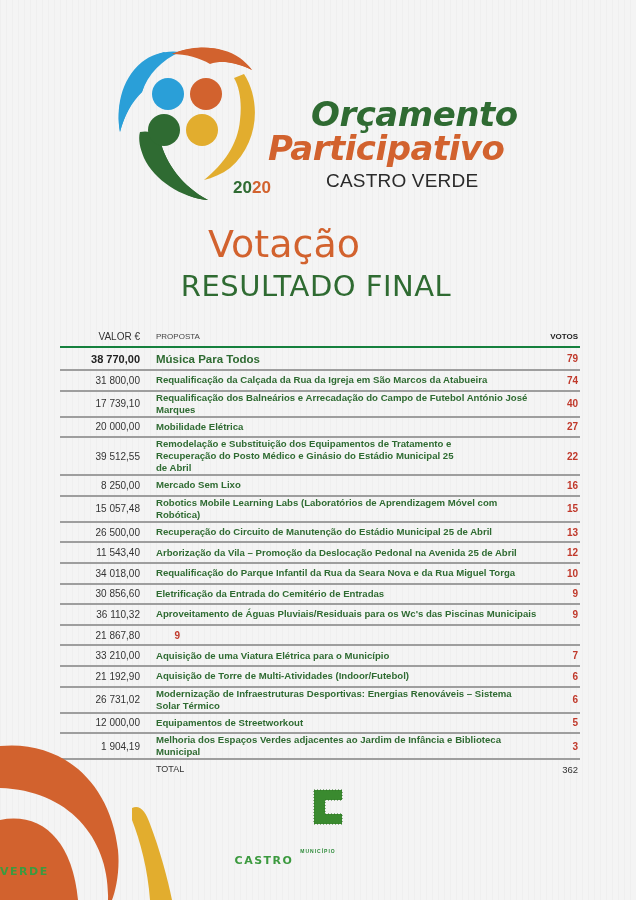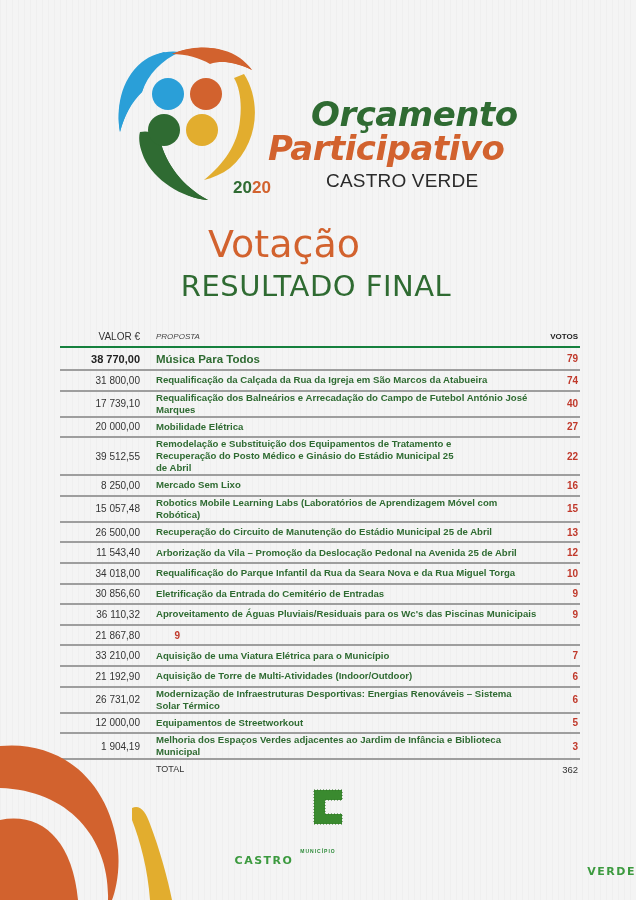--- a/index.html
+++ b/index.html
@@ -95,7 +95,7 @@
   <div class="table">
     <div class="thead">
       <div class="c-val">VALOR €</div>
-      <div class="c-prop" style="font-weight:normal;color:#444;font-size:8px;font-style:italic;">PROPOSTA</div>
+      <div class="c-prop" style="font-weight:normal;color:#444;font-size:8px;">PROPOSTA</div>
       <div class="c-vot" style="color:#222;font-size:8px;">VOTOS</div>
     </div>
 

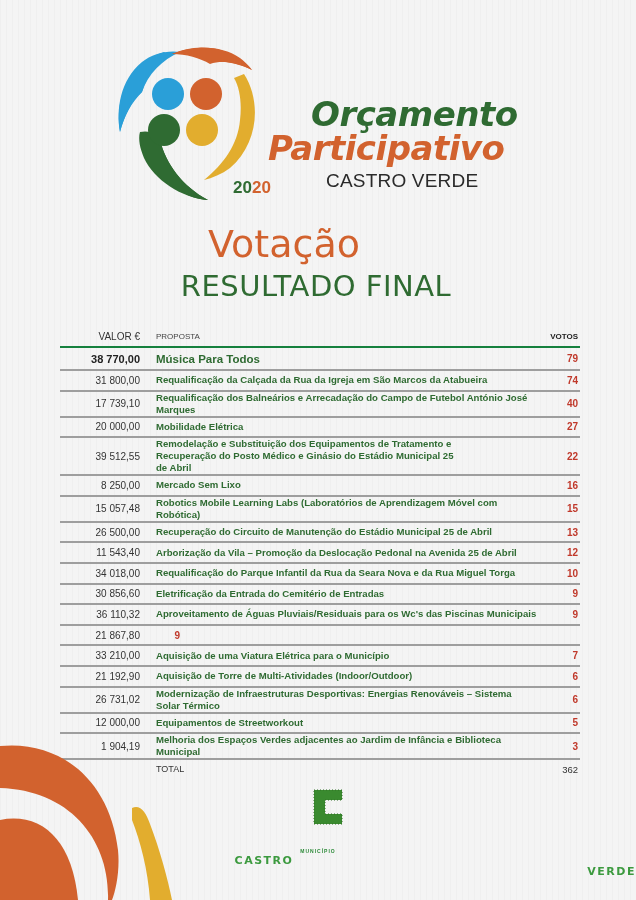--- a/index.html
+++ b/index.html
@@ -170,7 +170,7 @@
     </div>
     <div class="row">
       <div class="c-val">21 192,90</div>
-      <div class="c-prop">Aquisição de Torre de Multi-Atividades (Indoor/Outdoor)</div>
+      <div class="c-prop">Aquisição de Torre de Multi-Atividades (Indoor/Futebol)</div>
       <div class="c-vot">6</div>
     </div>
     <div class="row">

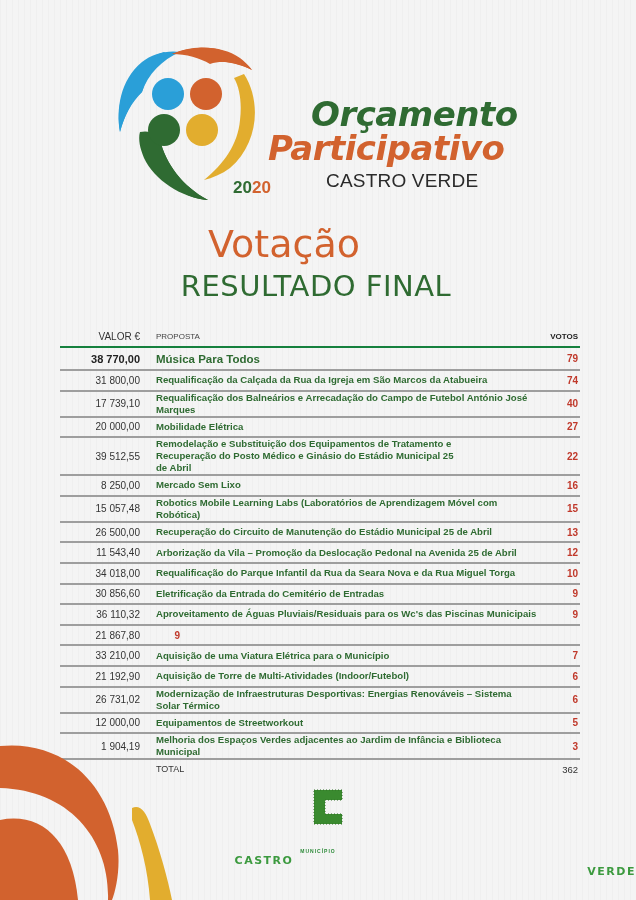--- a/index.html
+++ b/index.html
@@ -55,7 +55,7 @@
       color: #2e8b3a; font-weight: bold; letter-spacing: 1px; }
     .muni-2 { position: absolute; left: 0; width: 528px; text-align: center; top: 855px; font-size: 11px;
       color: #3c9a3f; font-weight: bold; letter-spacing: 1.5px; line-height: 11px; font-family: "DejaVu Sans", sans-serif; }
-    .muni-3 { position: absolute; left: 0; width: 636px; text-align: right; top: 866px; font-size: 11px;
+    .muni-3 { position: absolute; left: 0; width: 636px; text-align: left; top: 866px; font-size: 11px;
       color: #3c9a3f; font-weight: bold; letter-spacing: 1.5px; line-height: 11px; font-family: "DejaVu Sans", sans-serif; }
   </style>
 </head>

